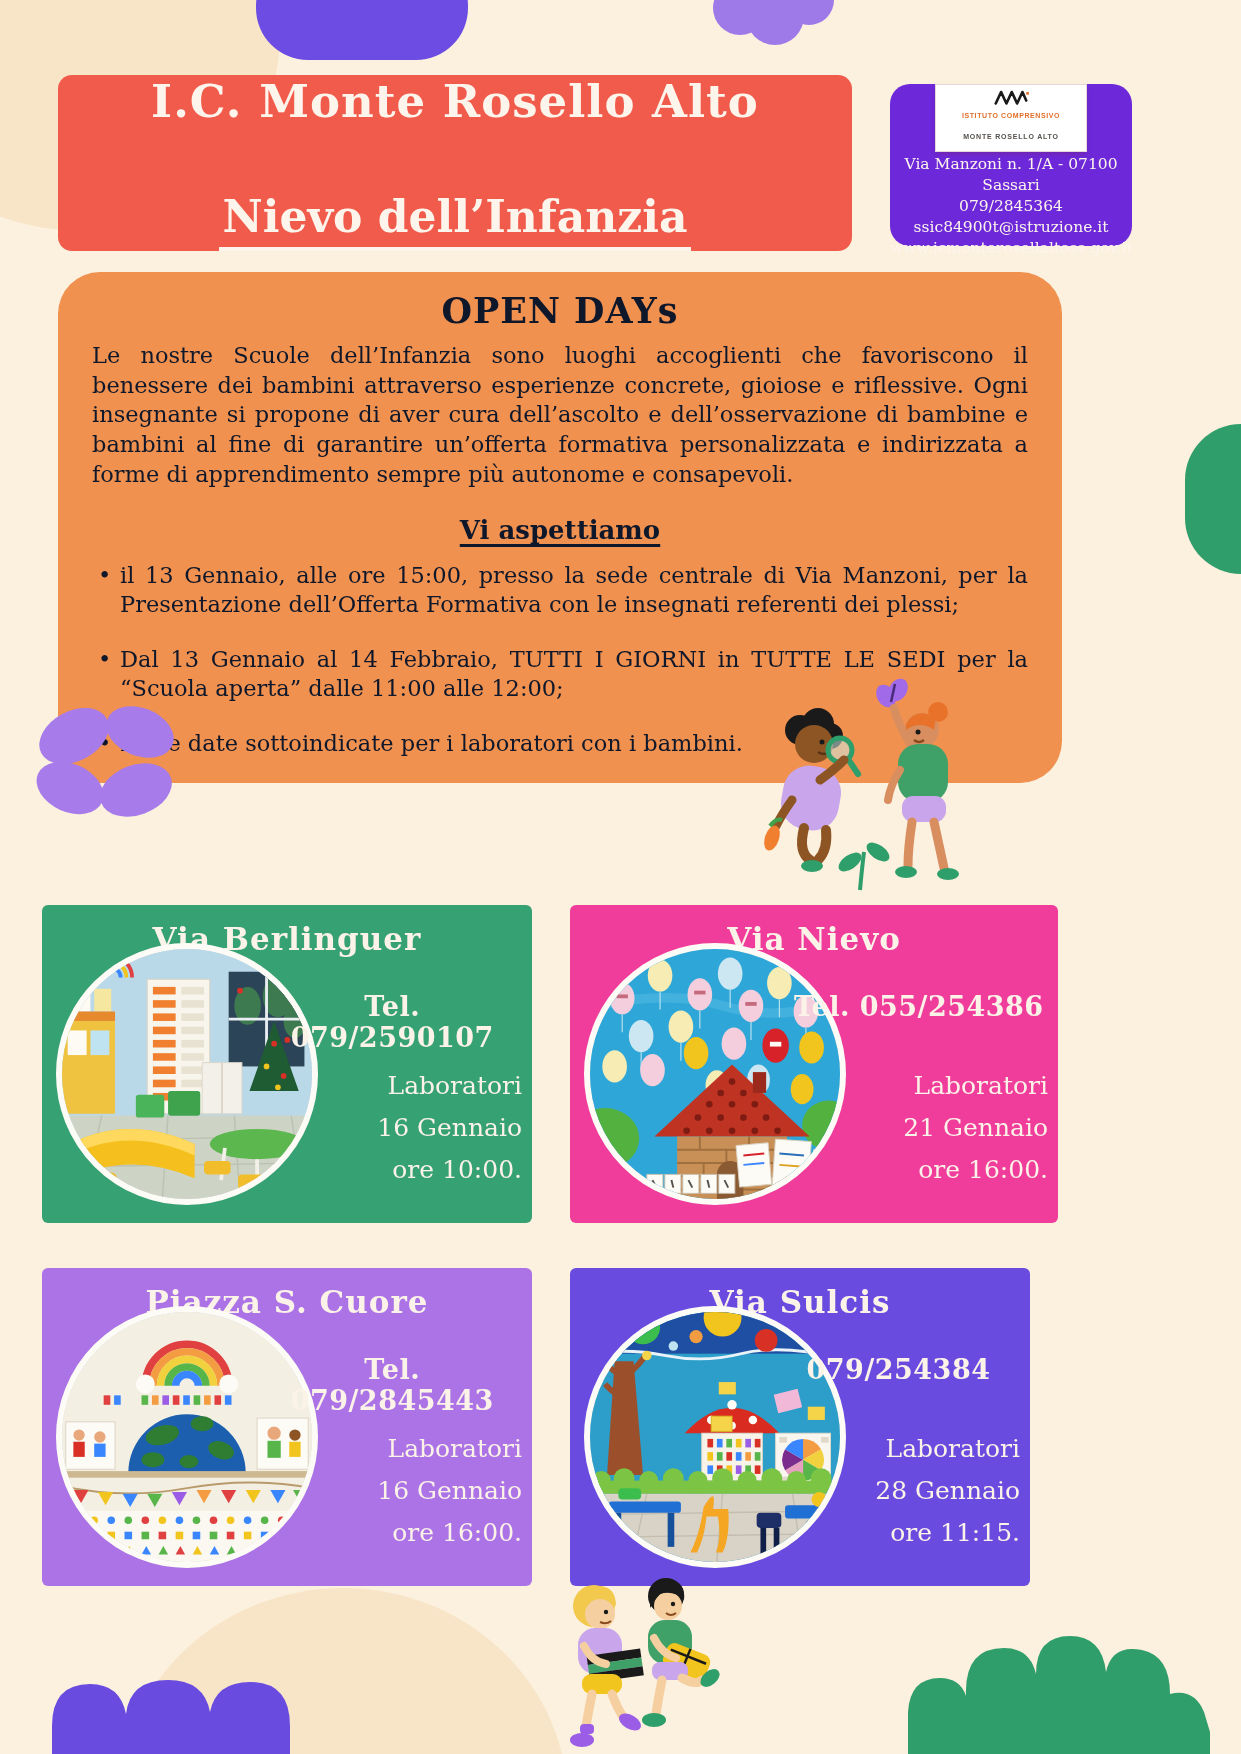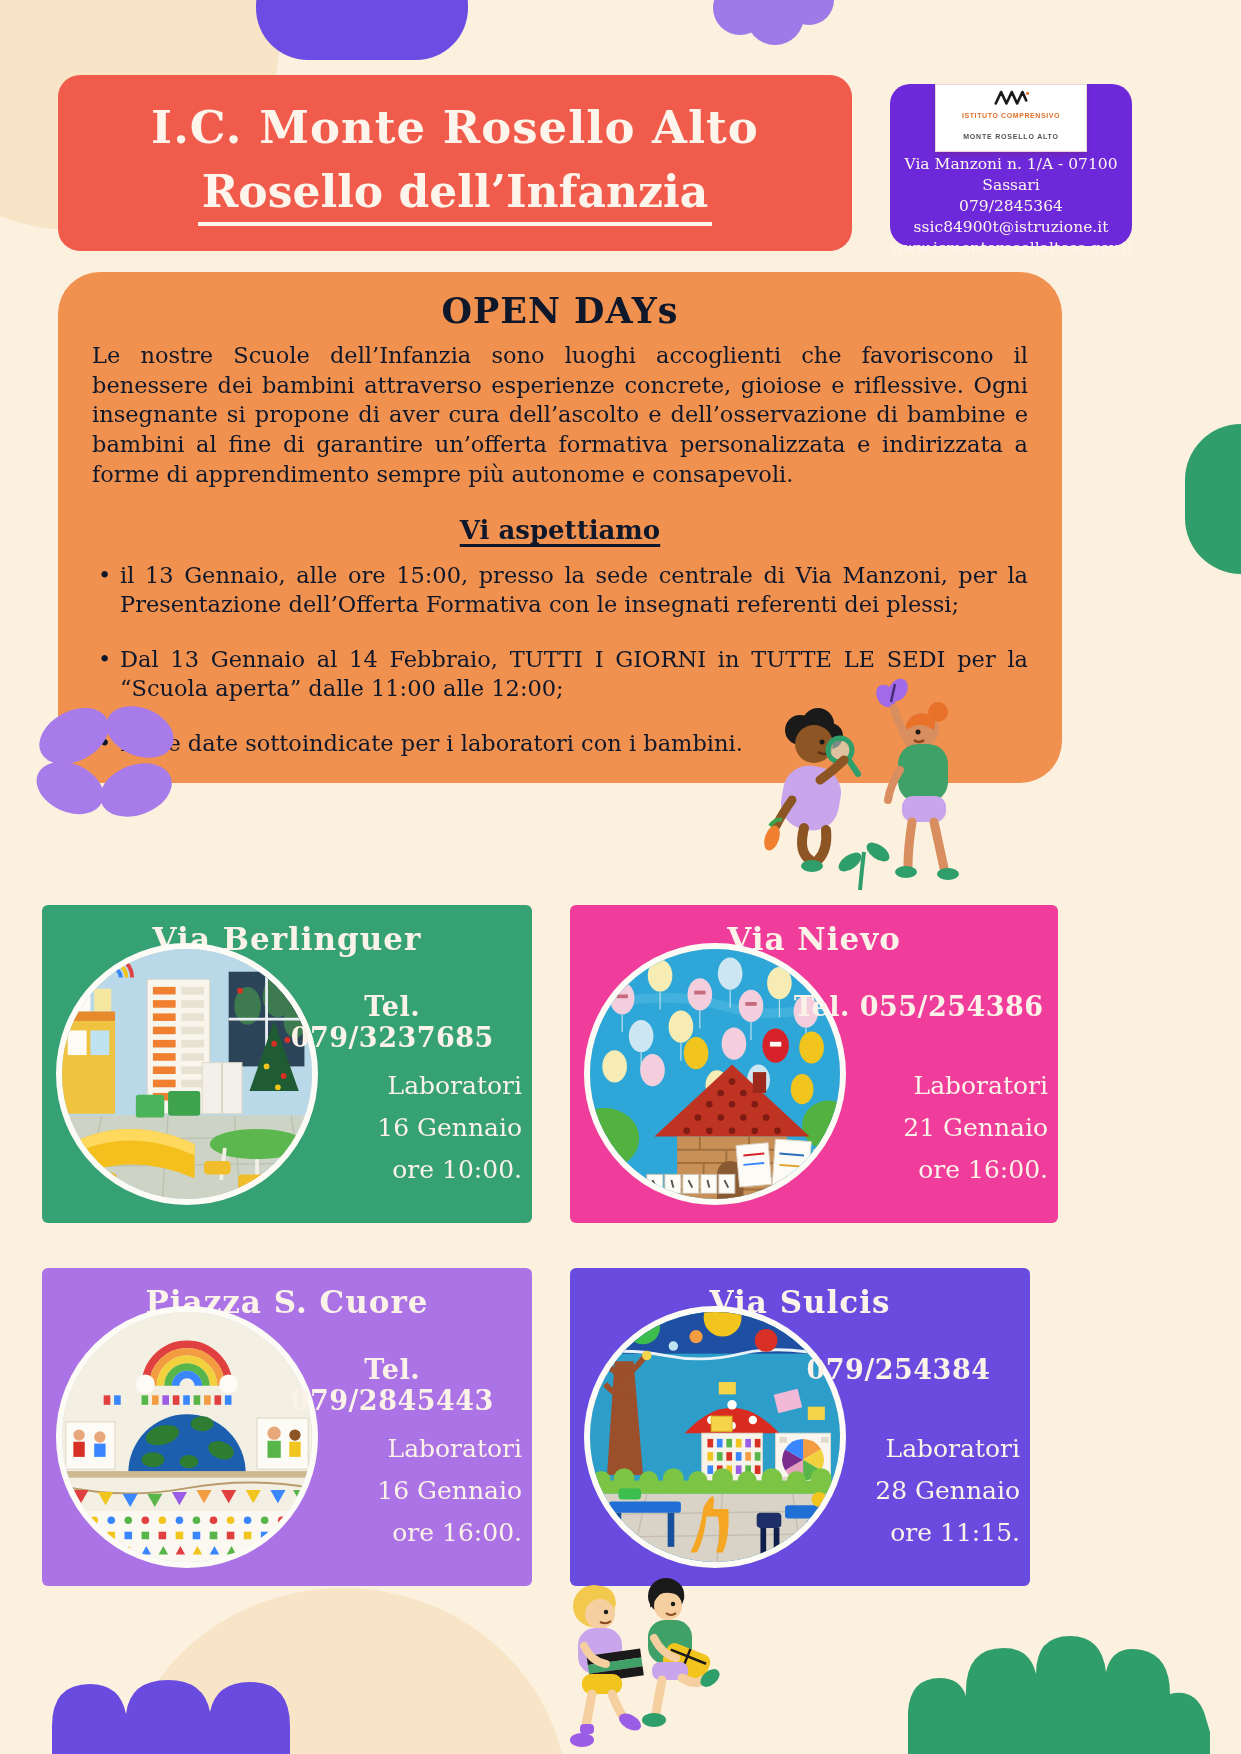--- a/index.html
+++ b/index.html
@@ -16,8 +16,8 @@
   .green-pill{left:1185px;top:424px;width:56px;height:150px;background:#2F9E6A;border-radius:80px 0 0 80px}
 
   
-  .header-box{left:58px;top:75px;width:794px;height:176px;background:#F15B4C;border-radius:22px;
-              display:flex;flex-direction:column;align-items:center;justify-content:center;gap:12px}
+  .header-box{left:58px;top:75px;width:794px;height:176px;background:#F15B4C;border-radius:14px;
+              display:flex;flex-direction:column;align-items:center;justify-content:space-between;gap:12px}
   .header-title{font-size:45px;font-weight:bold;letter-spacing:1px}
   .header-sub{font-size:44px;font-weight:bold;border-bottom:4px solid #FDF5EC;padding:0 4px 5px}
 

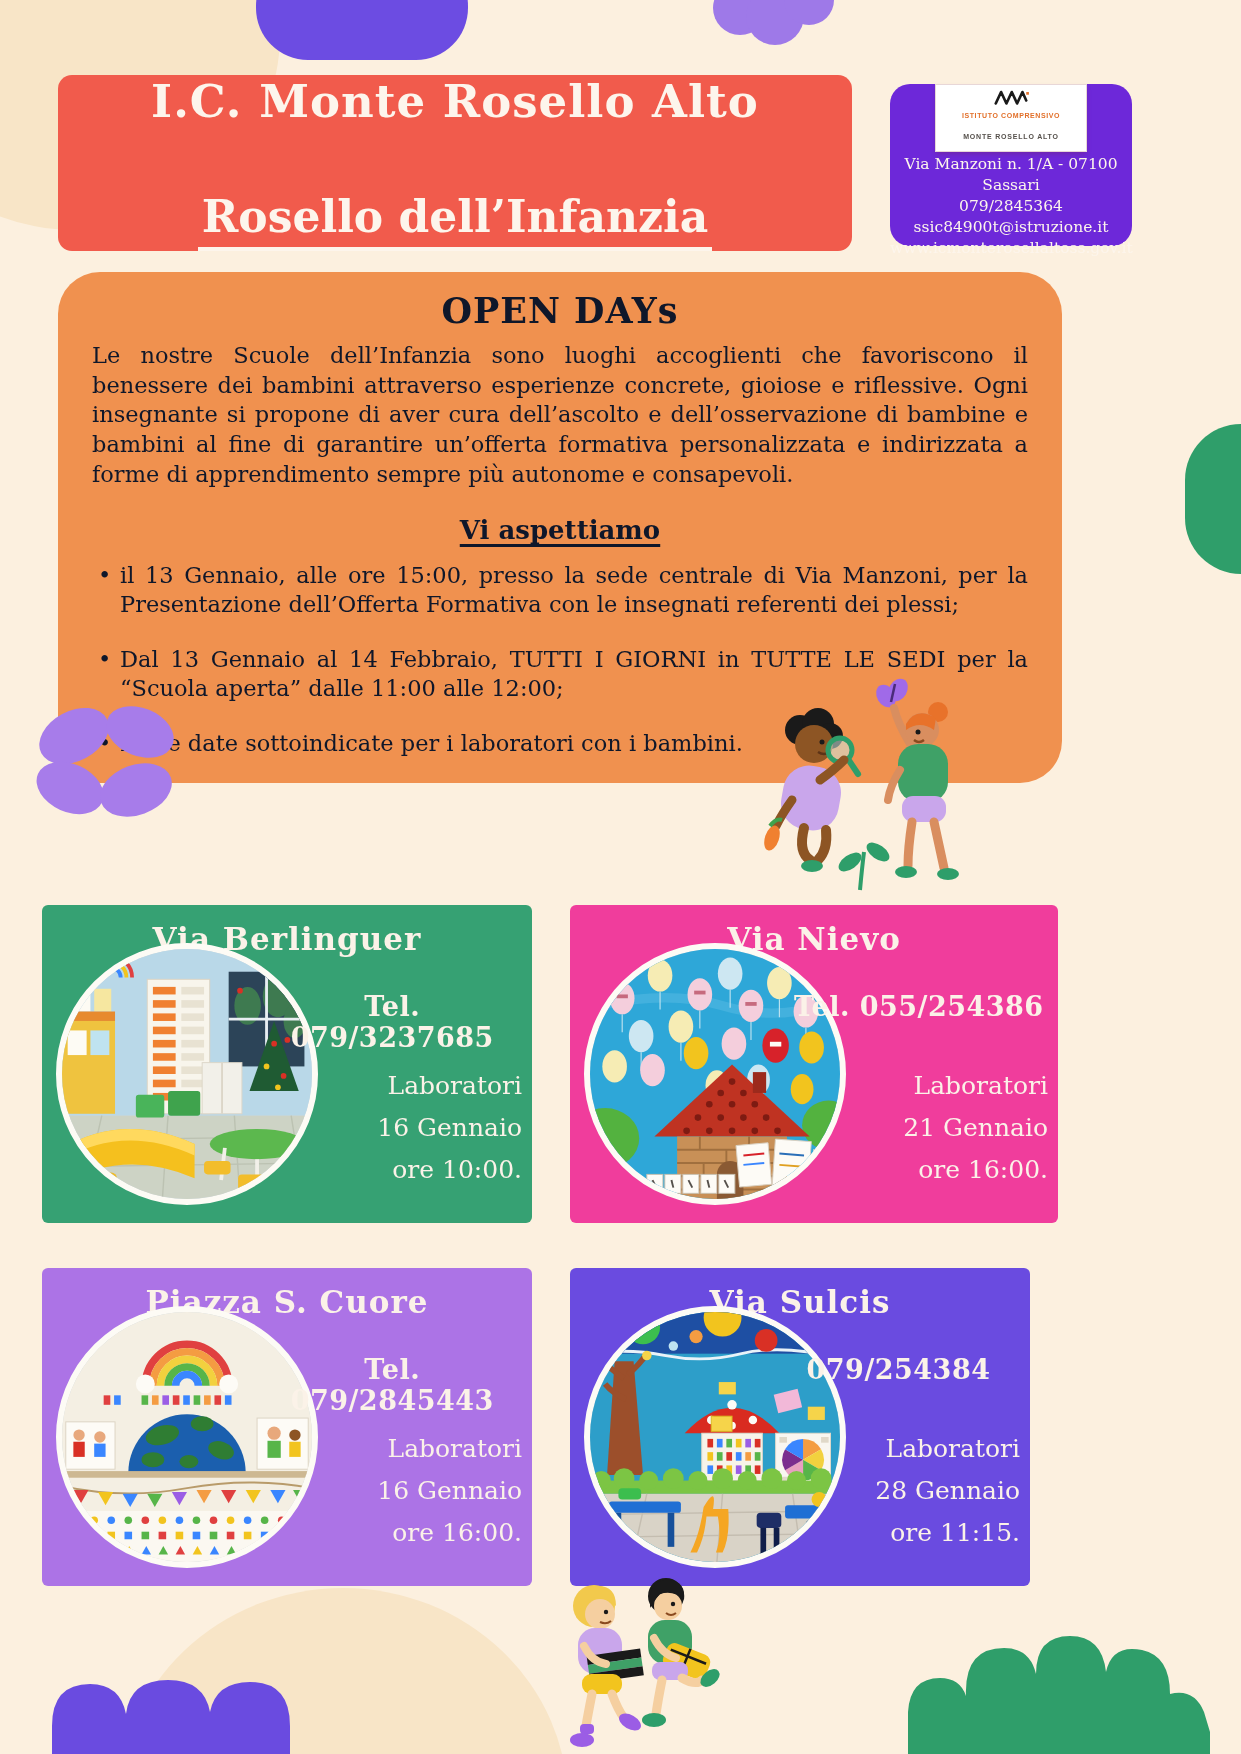--- a/index.html
+++ b/index.html
@@ -77,7 +77,7 @@
 
   <div class="abs header-box">
     <div class="header-title">I.C. Monte Rosello Alto</div>
-    <div class="header-sub">Rosello dell’Infanzia</div>
+    <div class="header-sub">Nievo dell’Infanzia</div>
   </div>
 
   <div class="abs contact-box">

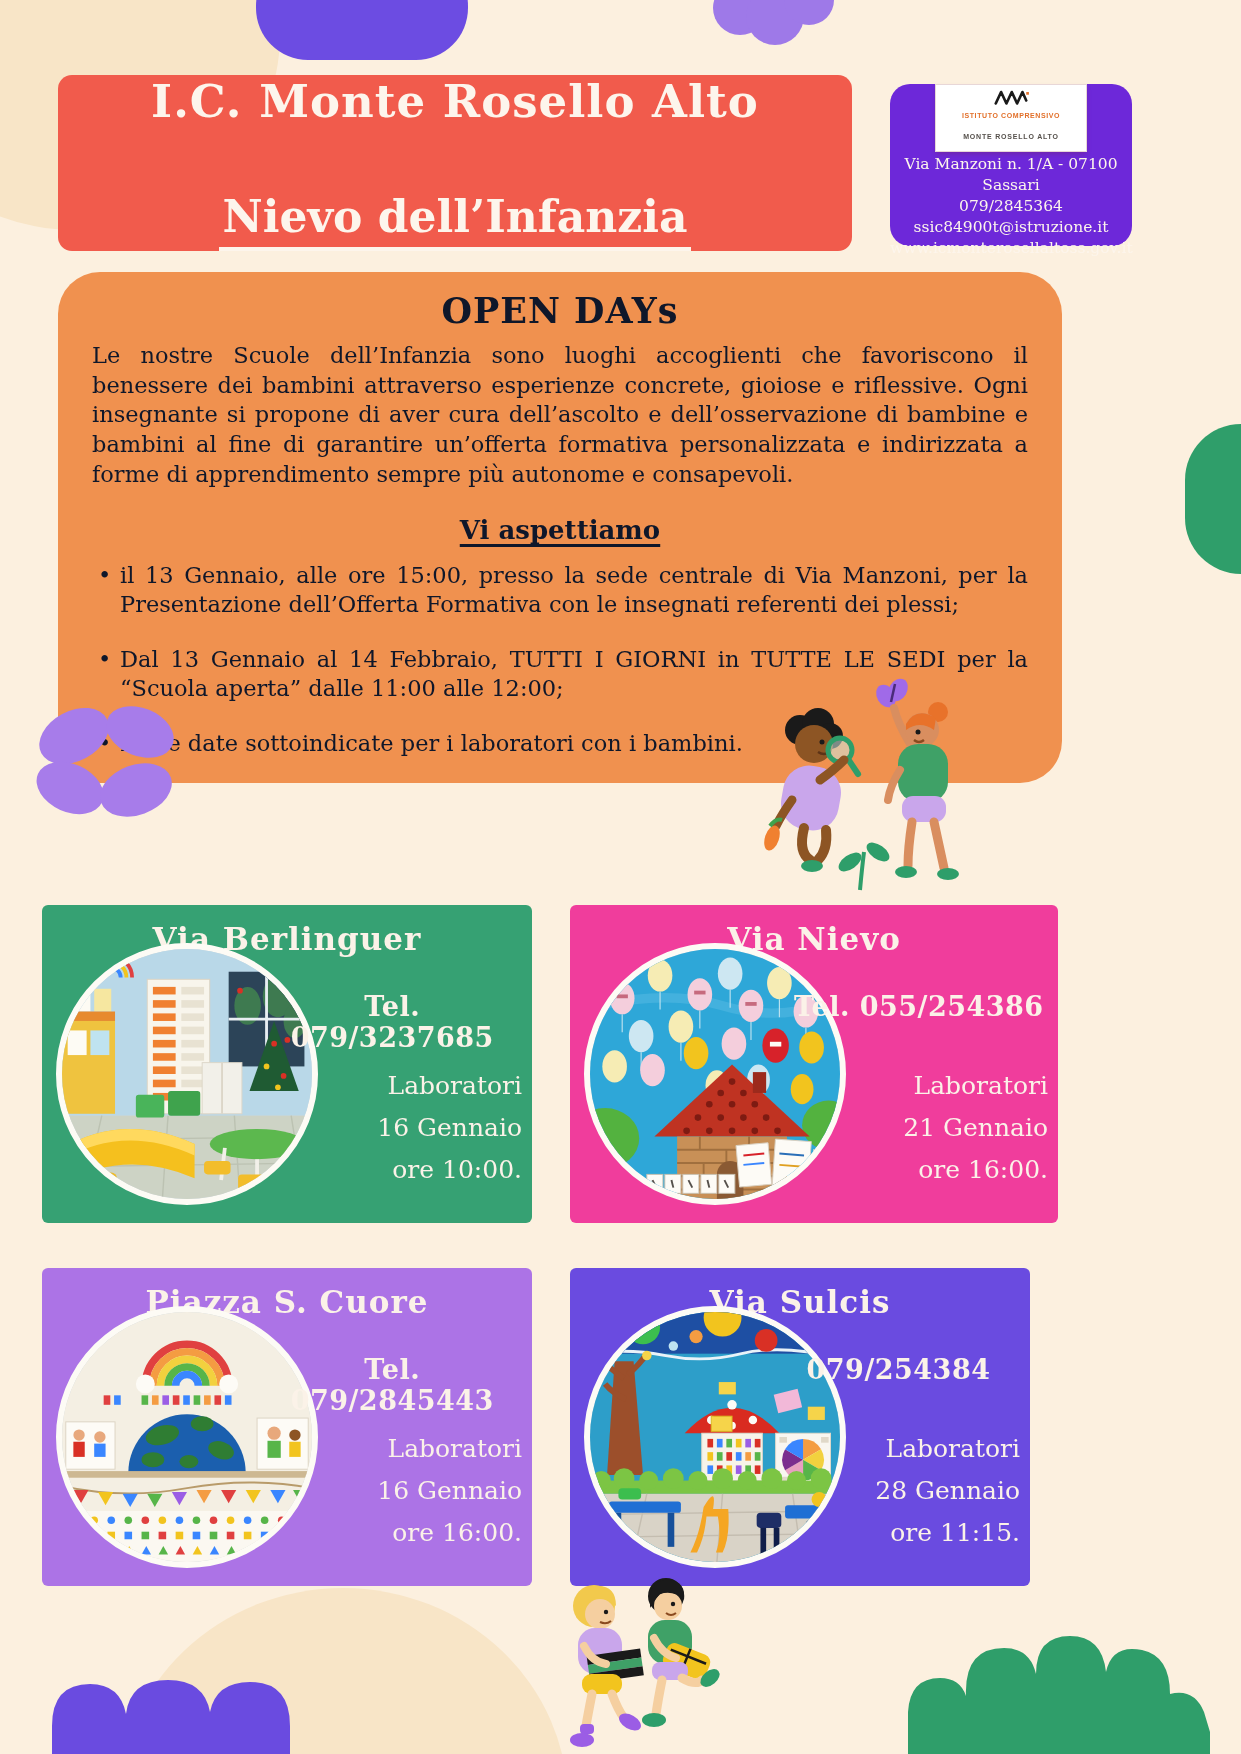--- a/index.html
+++ b/index.html
@@ -242,7 +242,7 @@
         <rect x="10" y="236" width="48" height="30" rx="6" fill="#EFBB28"></rect>
       </svg>
     </div>
-    <div class="card-tel">Tel. 079/3237685</div>
+    <div class="card-tel">Tel. 079/2590107</div>
     <div class="card-lab">
       <div>Laboratori</div>
       <div>16 Gennaio</div>

